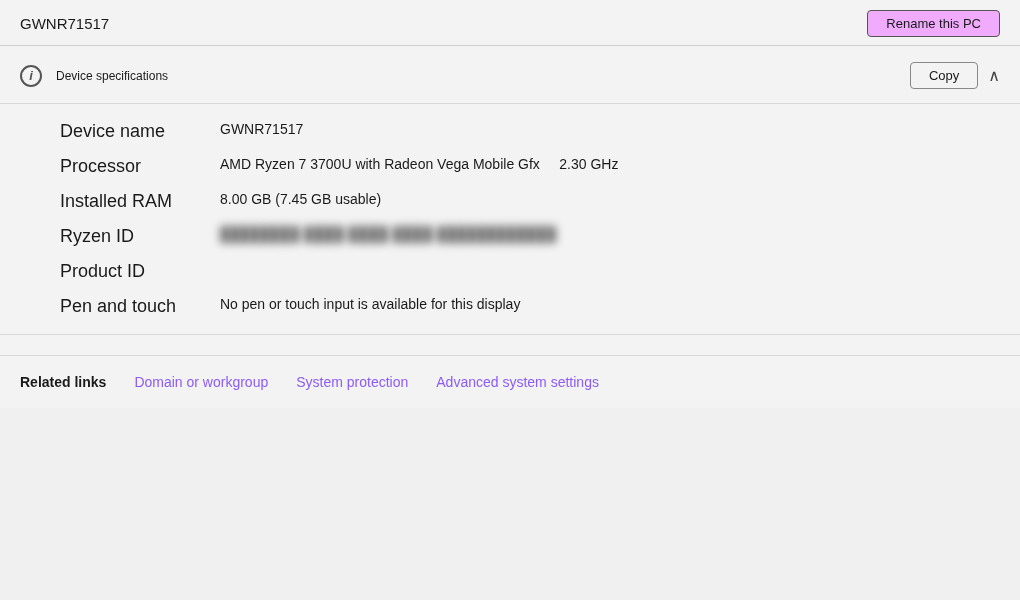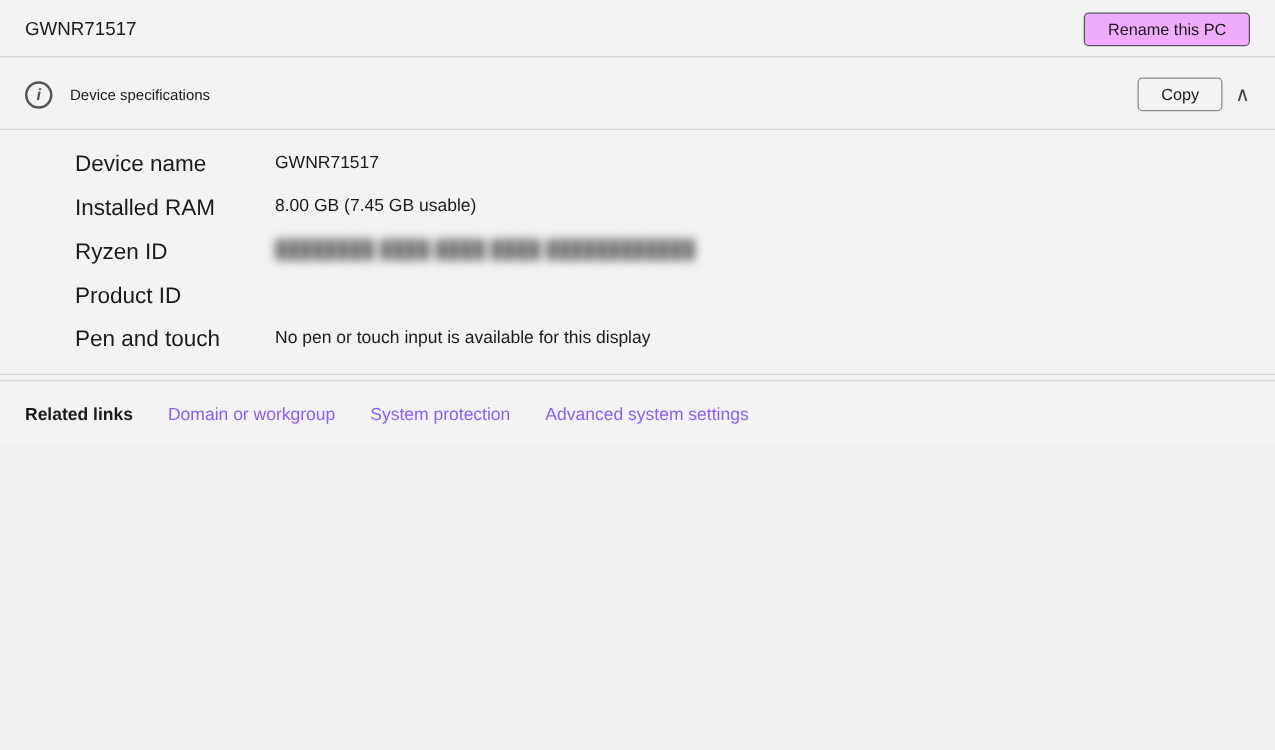--- a/index.html
+++ b/index.html
@@ -206,6 +206,10 @@
       <span class="spec-value">GWNR71517</span>
     </div>
 
+    <div class="spec-row">
+      <span class="spec-label">Processor</span>
+      <span class="spec-value">AMD Ryzen 7 3700U with Radeon Vega Mobile Gfx &nbsp;&nbsp;&nbsp; 2.30 GHz</span>
+    </div>
 
     <div class="spec-row">
       <span class="spec-label">Installed RAM</span>

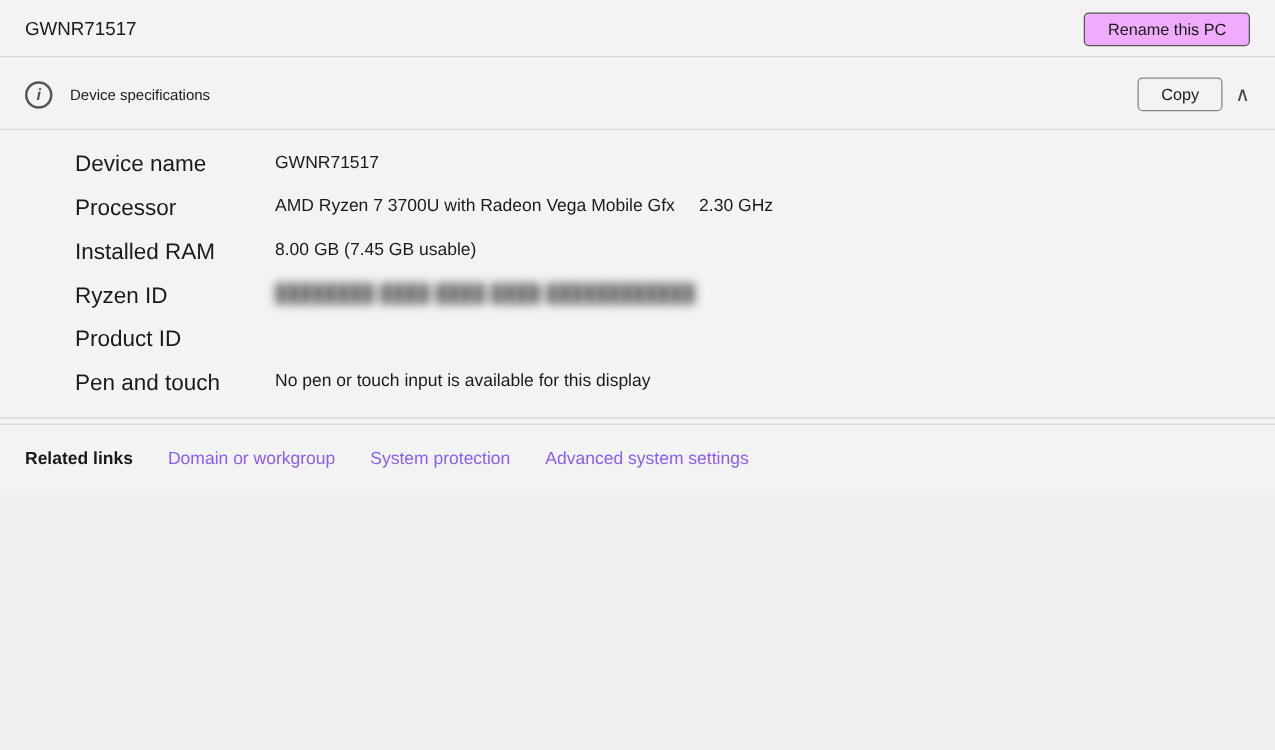--- a/index.html
+++ b/index.html
@@ -155,7 +155,7 @@
       background-color: #f3f3f3;
       gap: 0;
       border-top: 1px solid #d8d8d8;
-      margin-top: 4px;
+      margin-top: 20px;
     }
 
     .related-links-label {

